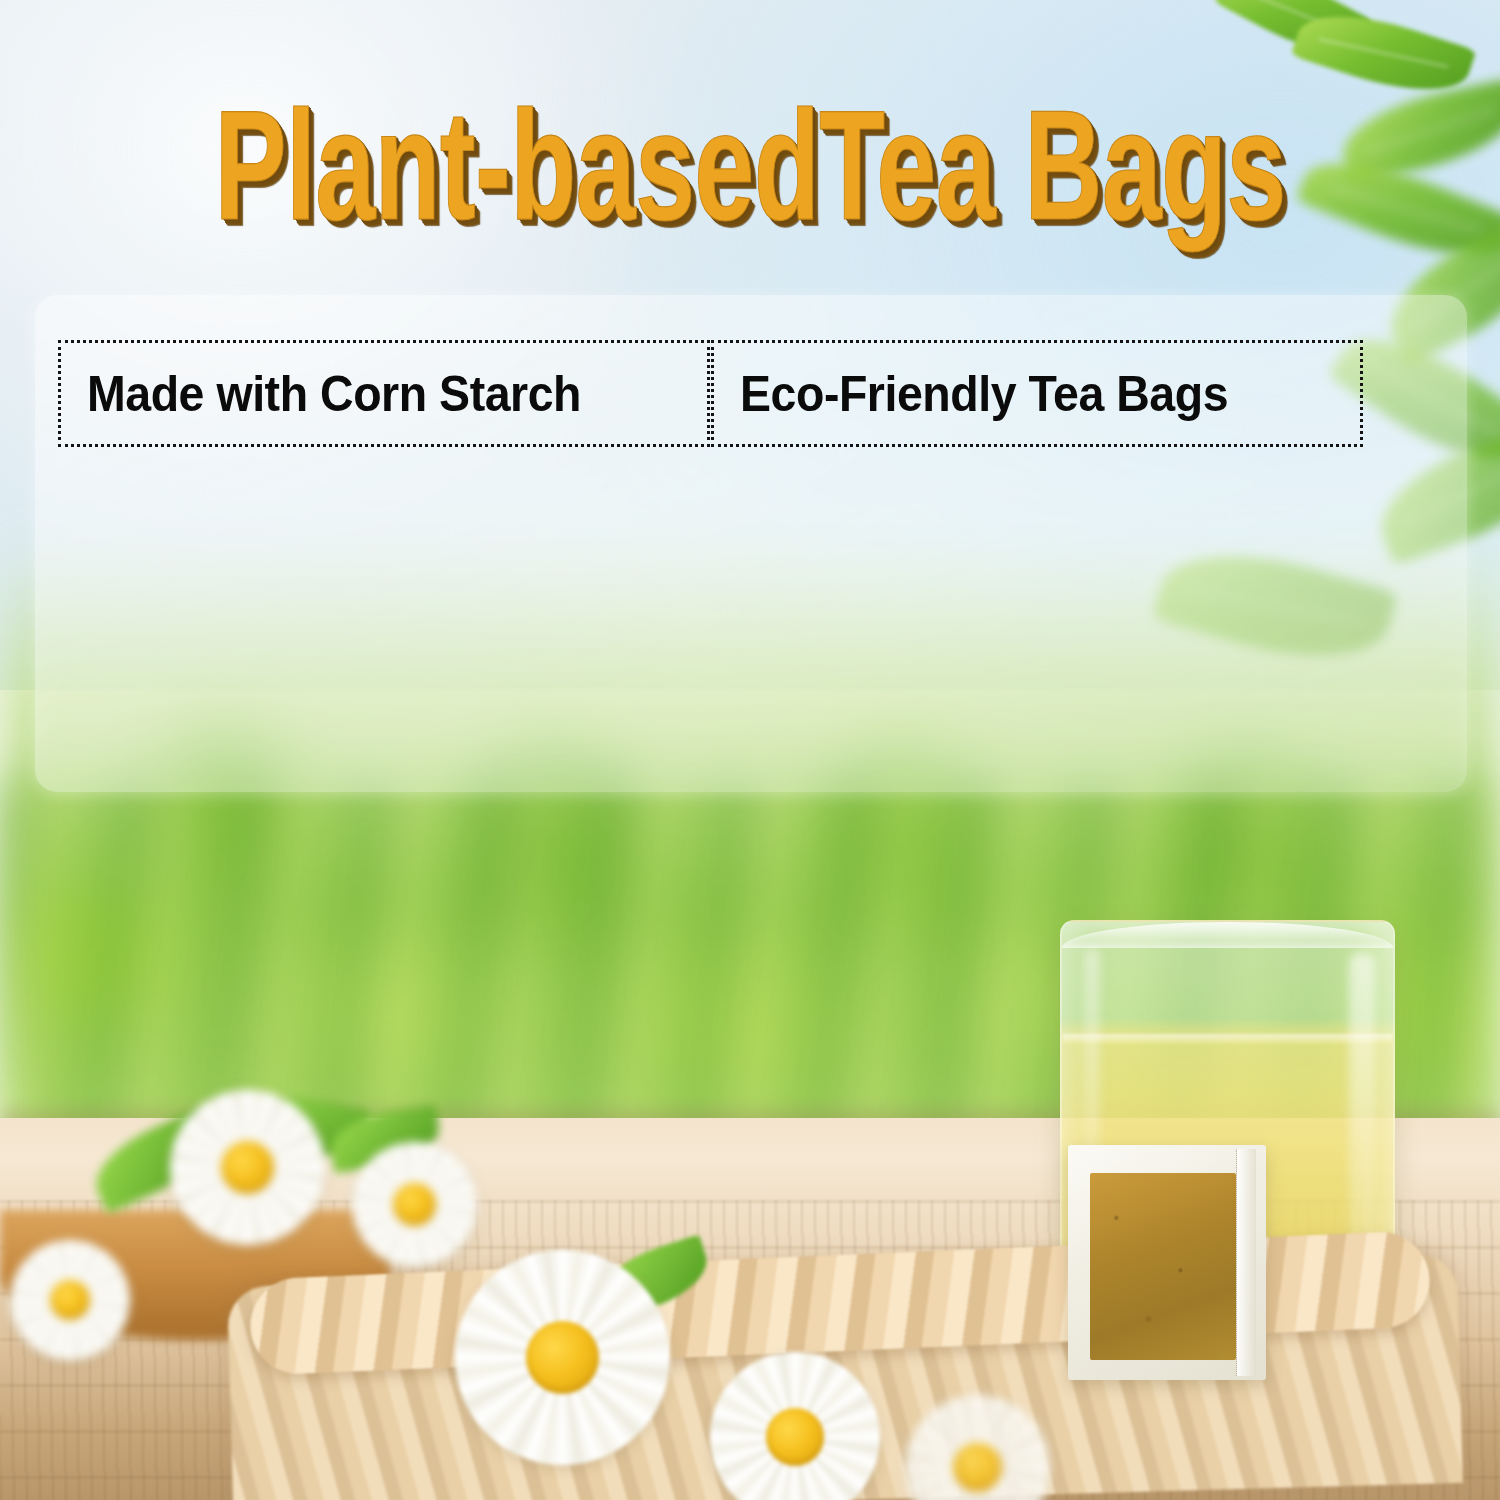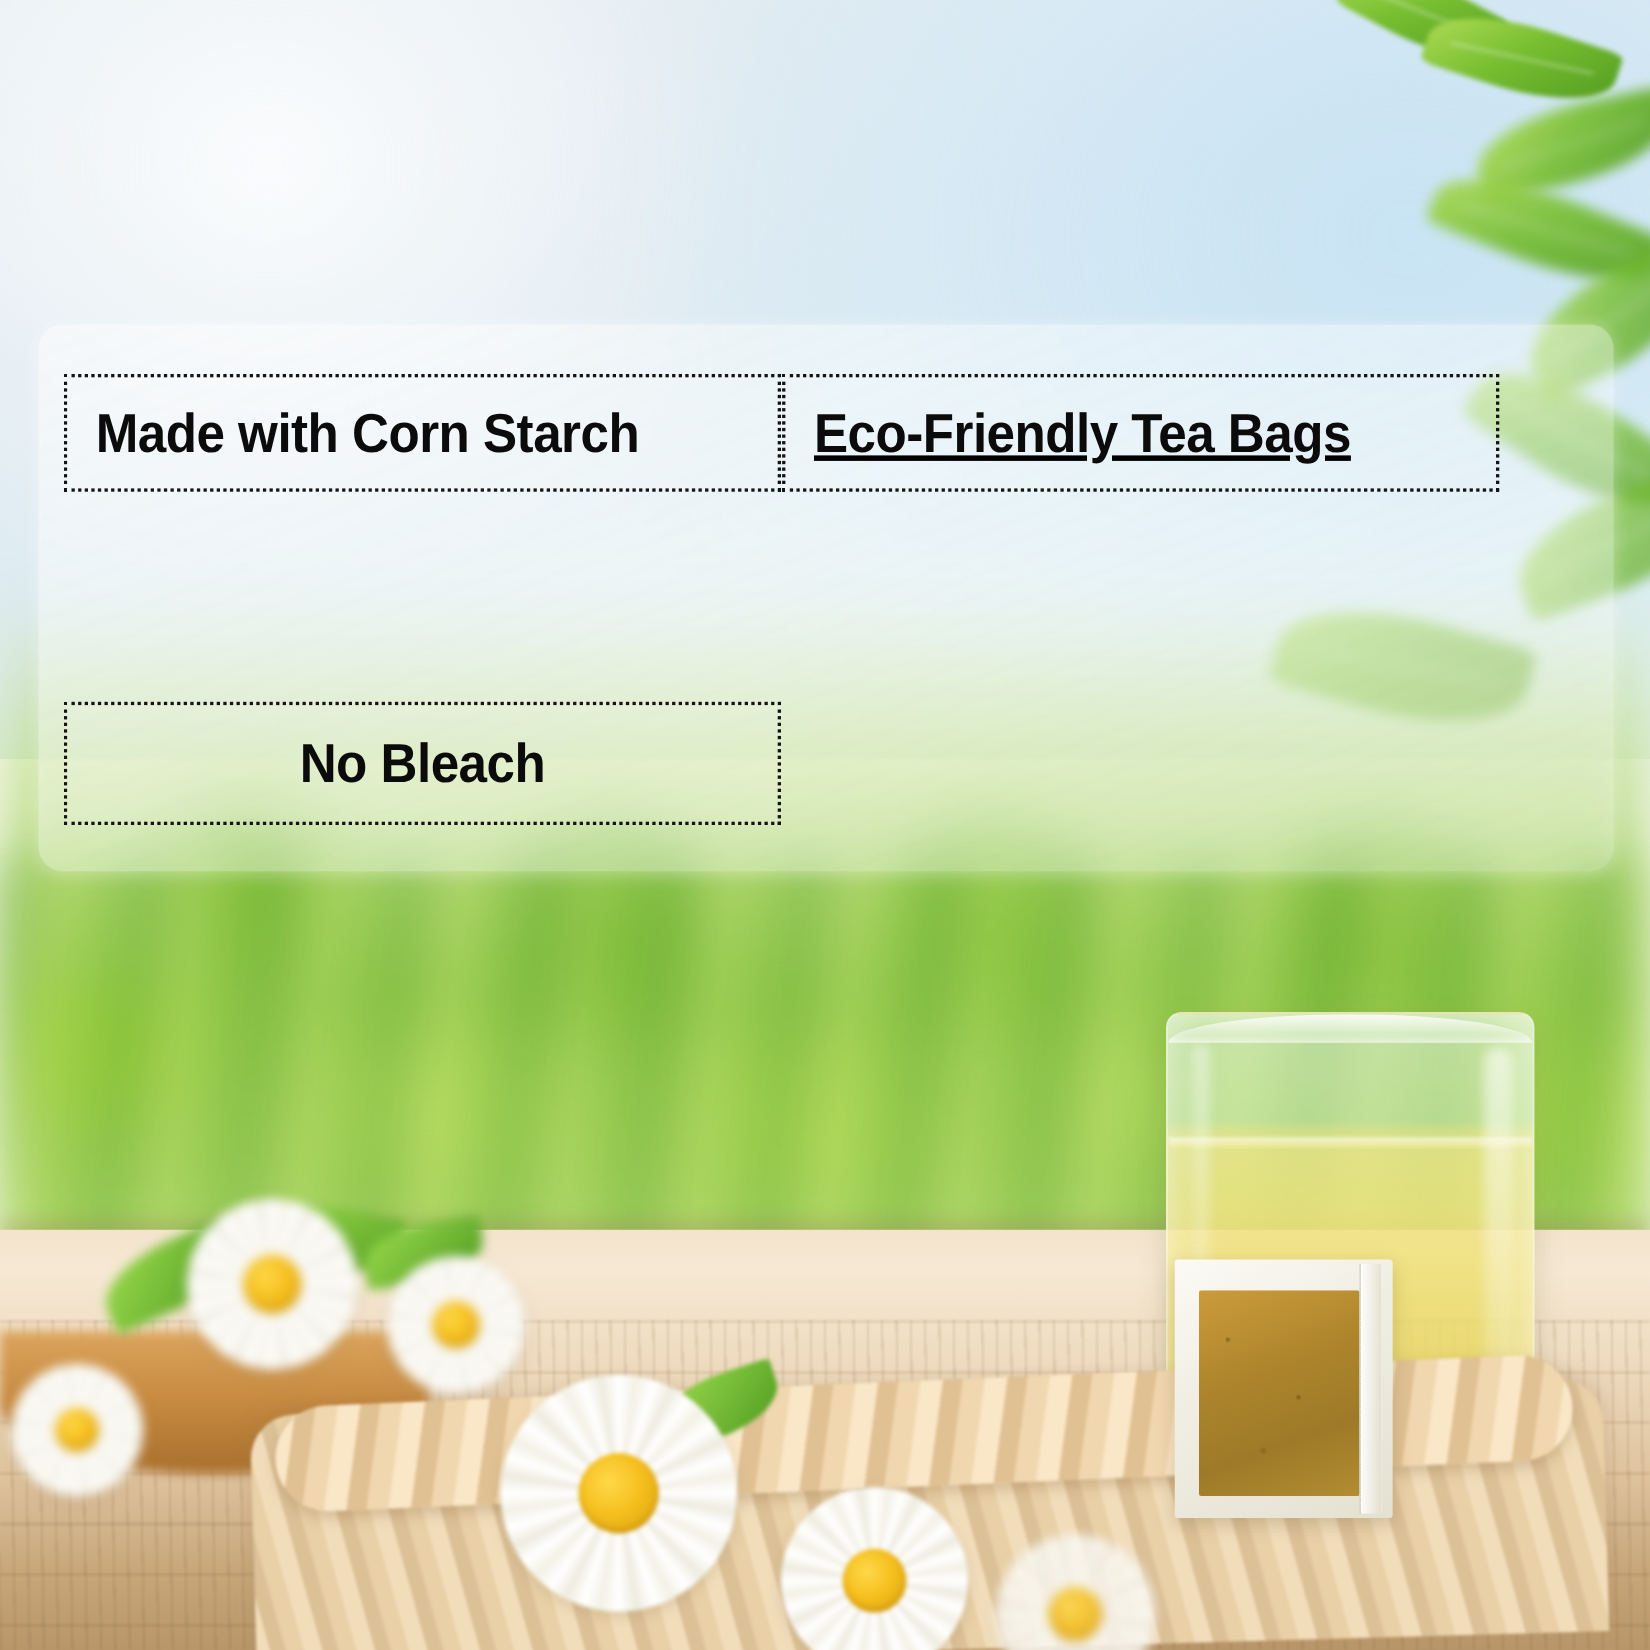--- a/index.html
+++ b/index.html
@@ -377,6 +377,9 @@
     </div>
   </div>
 
+  <div class="title-wrap">
+    <div class="title">Plant-basedTea Bags</div>
+  </div>
 
   <div class="panel"></div>
 

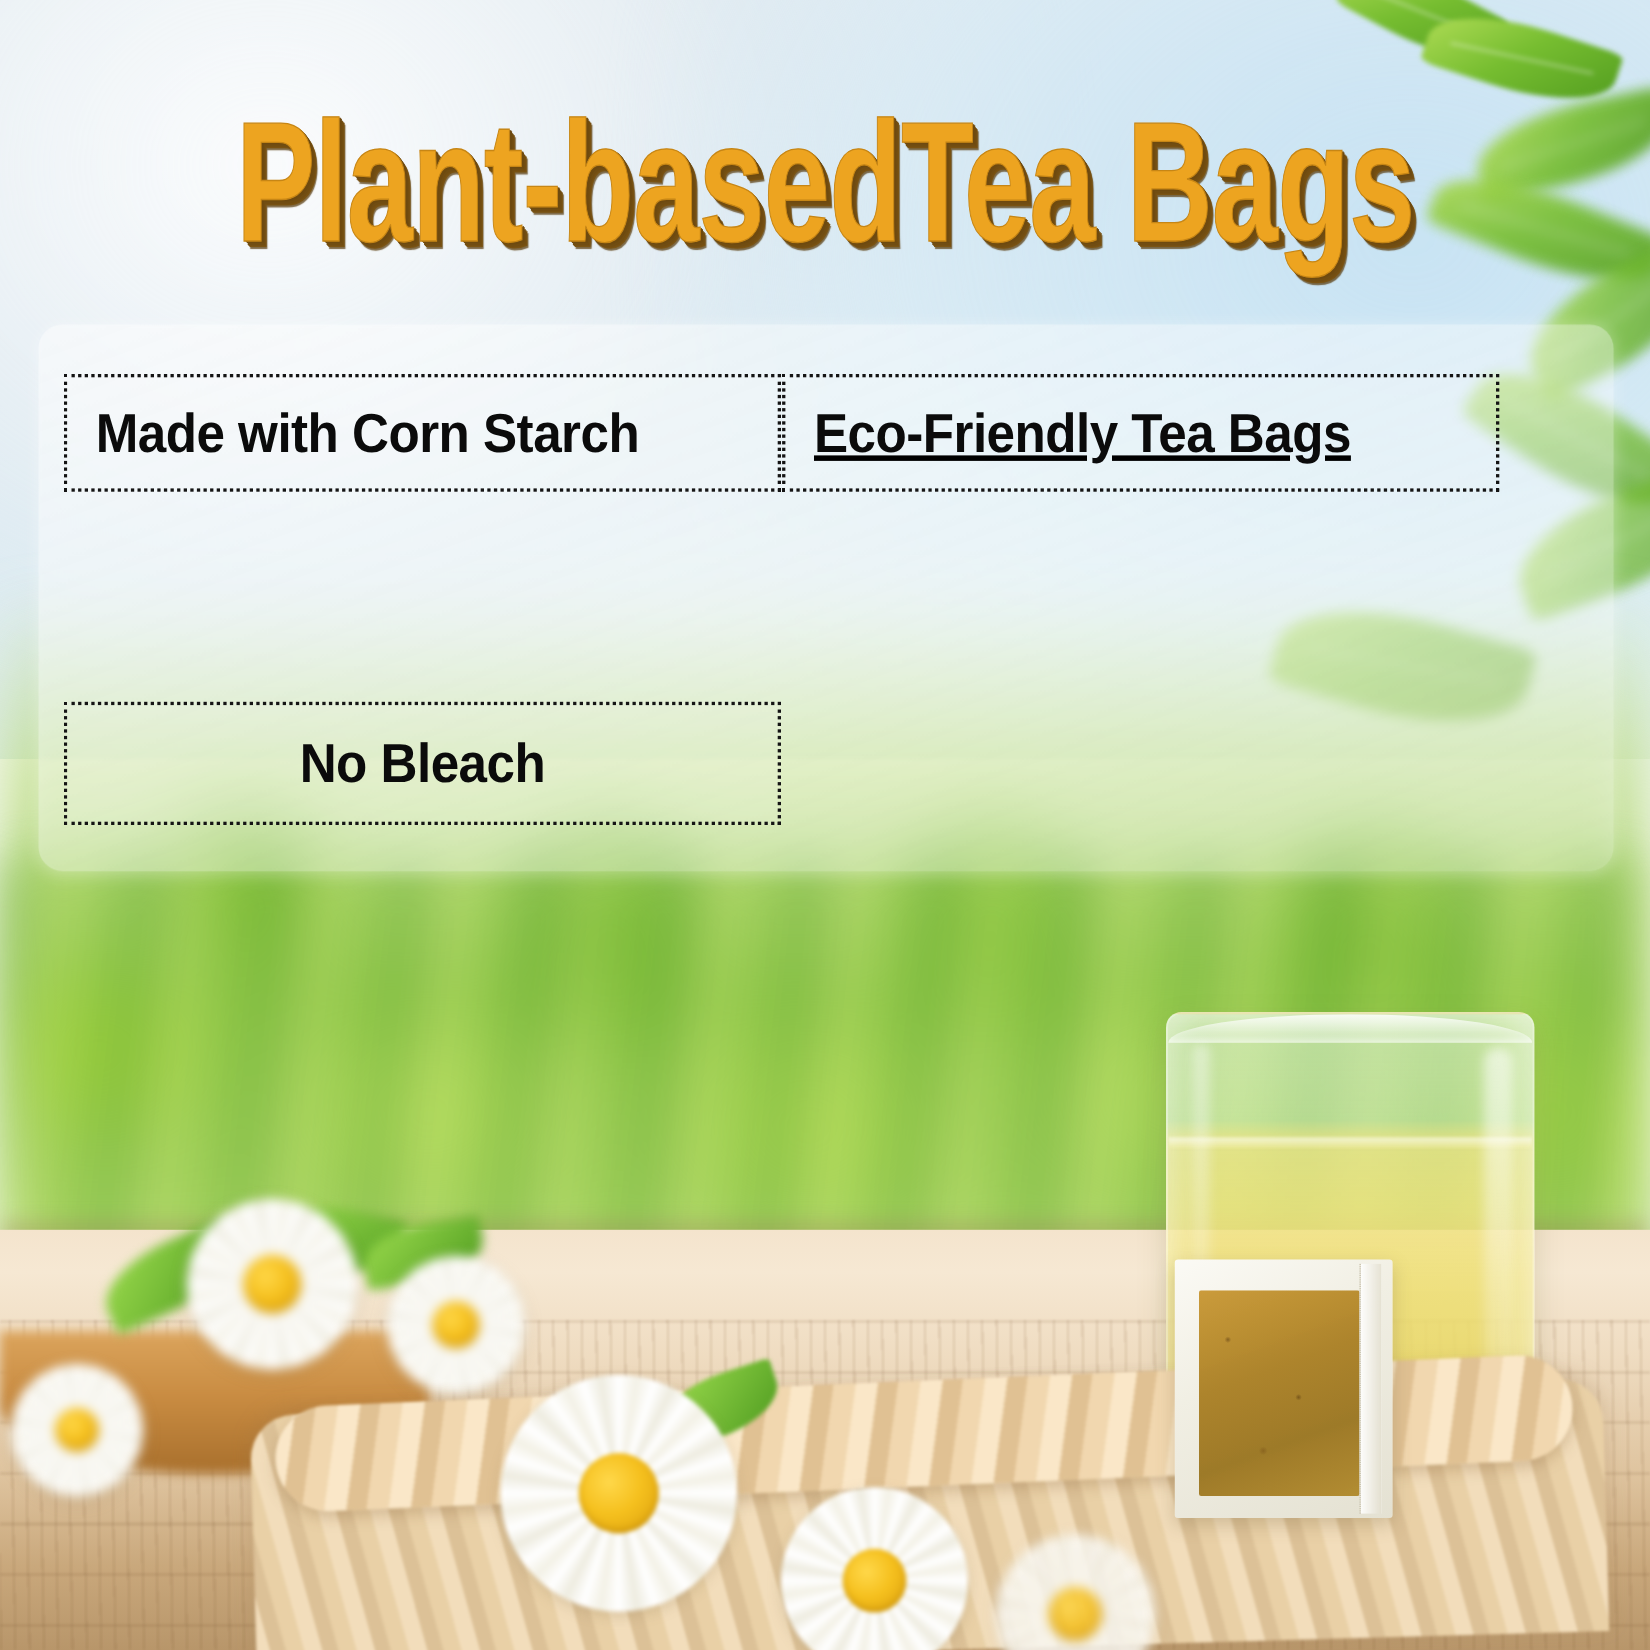--- a/index.html
+++ b/index.html
@@ -389,7 +389,7 @@
       <span>Made with Corn Starch</span>
     </div>
 
-    <div class="cell c-left" style="grid-column:3; grid-row:1;text-decoration:underline;">
+    <div class="cell c-left" style="grid-column:3; grid-row:1;">
       <span>Eco-Friendly Tea Bags</span>
     </div>
 

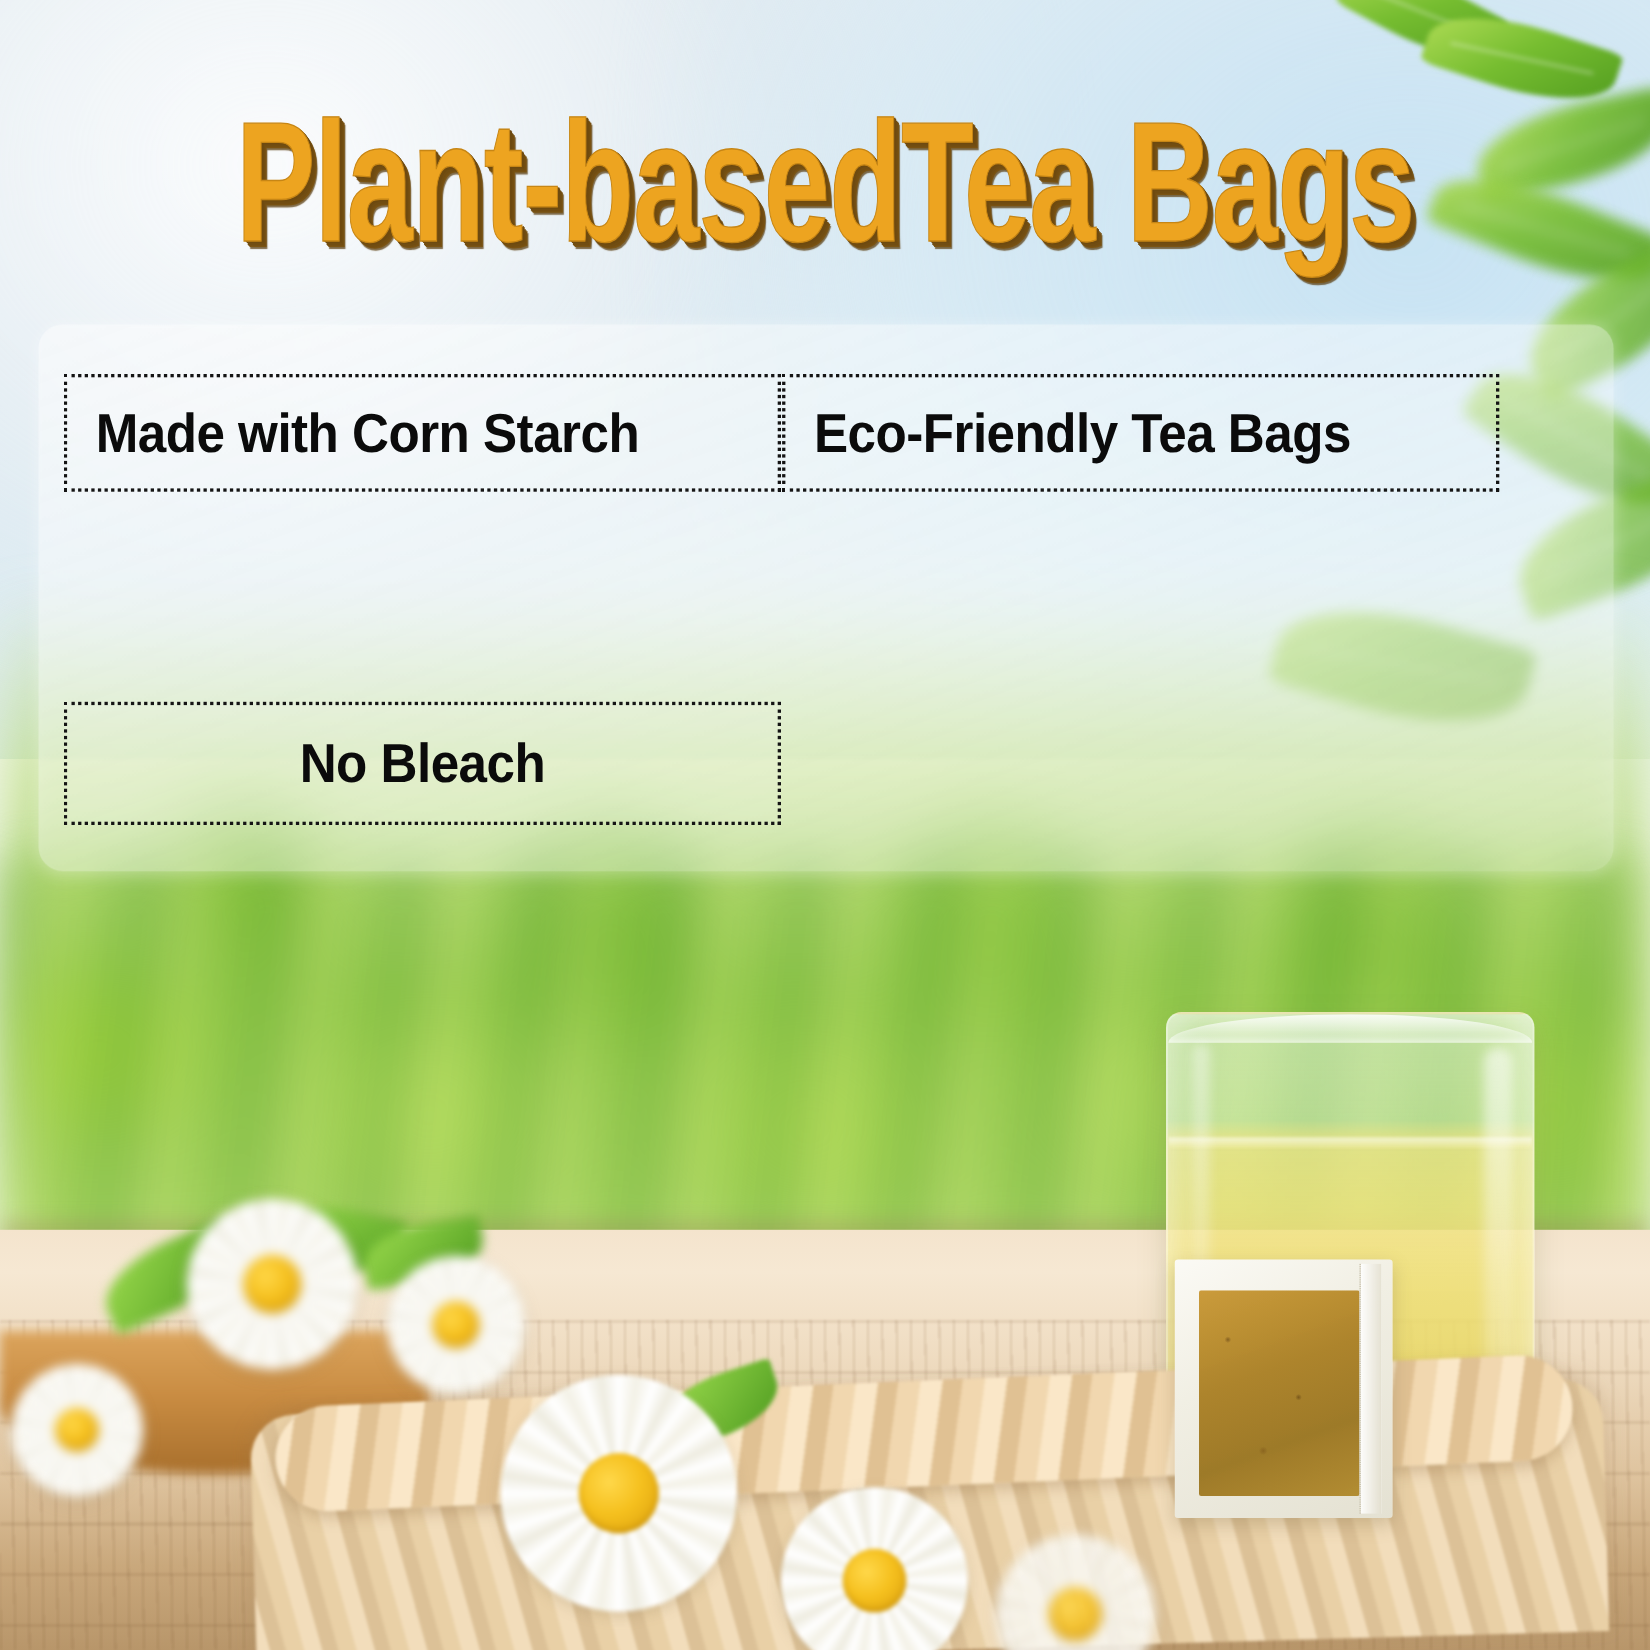--- a/index.html
+++ b/index.html
@@ -395,9 +395,6 @@
 
 
 
-    <div class="cell c-center" style="grid-column:1; grid-row:5;">
-      <span>No Bleach</span>
-    </div>
 
 
   </div>

